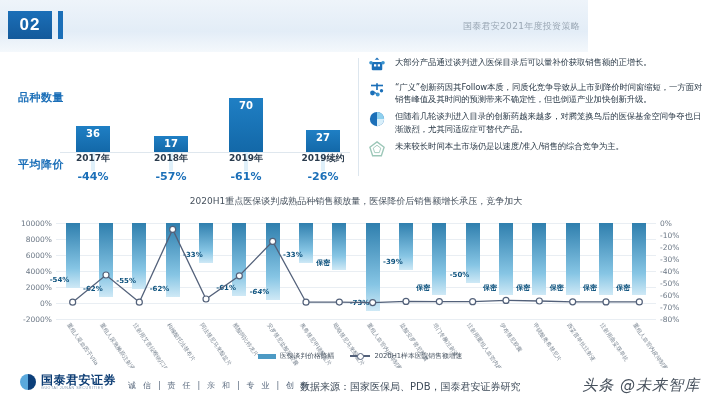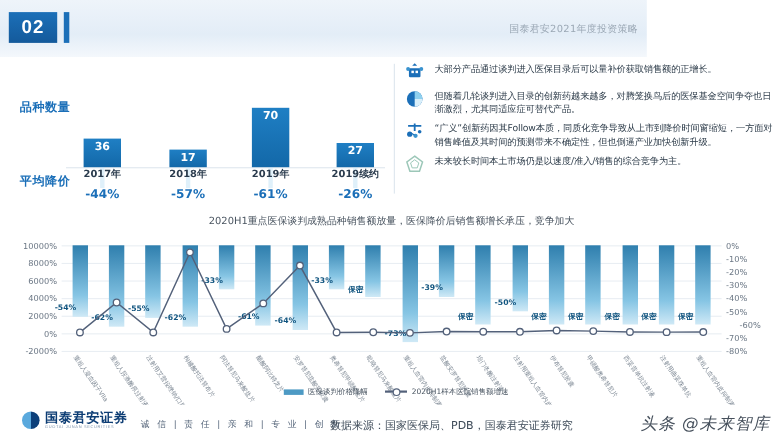--- a/index.html
+++ b/index.html
@@ -212,17 +212,6 @@
       <div class="bullet">
         <div class="bic">
           <svg width="18" height="18" viewBox="0 0 24 24">
-            <circle cx="12" cy="12" r="9.5" fill="#1b6fb8"></circle>
-            <path d="M12 12 L12 2.5 A9.5 9.5 0 0 1 21.5 12 Z" fill="#8fd0ee"></path>
-            <path d="M12 12 L21.5 12 A9.5 9.5 0 0 1 12 21.5 Z" fill="#d9effa"></path>
-          </svg>
-        </div>
-        <div class="btxt">但随着几轮谈判进入目录的创新药越来越多，对腾笼换鸟后的医保基金空间争夺也日渐激烈，尤其同适应症可替代产品。</div>
-      </div>
-
-      <div class="bullet">
-        <div class="bic">
-          <svg width="18" height="18" viewBox="0 0 24 24">
             <path d="M4 6h16" stroke="#1b6fb8" stroke-width="2.2"></path>
             <path d="M12 3v9" stroke="#1b6fb8" stroke-width="2.2"></path>
             <circle cx="6" cy="16" r="3.2" fill="#1b6fb8"></circle>
@@ -232,6 +221,17 @@
           </svg>
         </div>
         <div class="btxt">“广义”创新药因其Follow本质，同质化竞争导致从上市到降价时间窗缩短，一方面对销售峰值及其时间的预测带来不确定性，但也倒逼产业加快创新升级。</div>
+      </div>
+
+      <div class="bullet">
+        <div class="bic">
+          <svg width="18" height="18" viewBox="0 0 24 24">
+            <circle cx="12" cy="12" r="9.5" fill="#1b6fb8"></circle>
+            <path d="M12 12 L12 2.5 A9.5 9.5 0 0 1 21.5 12 Z" fill="#8fd0ee"></path>
+            <path d="M12 12 L21.5 12 A9.5 9.5 0 0 1 12 21.5 Z" fill="#d9effa"></path>
+          </svg>
+        </div>
+        <div class="btxt">但随着几轮谈判进入目录的创新药越来越多，对腾笼换鸟后的医保基金空间争夺也日渐激烈，尤其同适应症可替代产品。</div>
       </div>
 
       <div class="bullet">

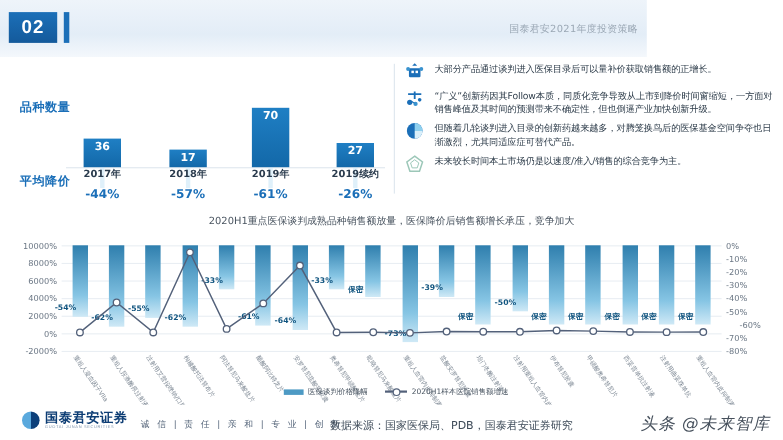--- a/index.html
+++ b/index.html
@@ -287,7 +287,7 @@
         <div class="lbar" style="left: 176.333px; height: 73.2px;"></div>
         <div class="lbar-lab" style="left: 160.333px; top: 61.2px;">-61%</div>
         <div class="lbar" style="left: 209.667px; height: 76.8px;"></div>
-        <div class="lbar-lab" style="left: 193.667px; top: 64.8px;">-64%</div>
+        <div class="lbar-lab" style="left: 193.667px; top: 64.8px; font-style: italic;">-64%</div>
         <div class="lbar" style="left: 243px; height: 39.6px;"></div>
         <div class="lbar-lab" style="left: 227px; top: 27.6px;">-33%</div>
         <div class="lbar" style="left: 276.333px; height: 46.8px;"></div>

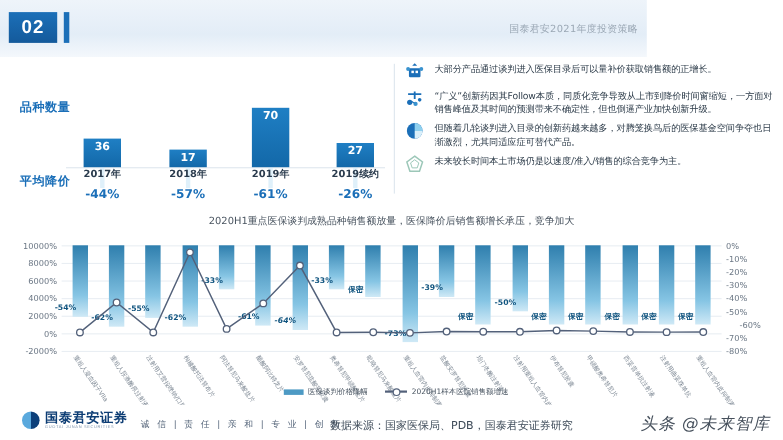--- a/index.html
+++ b/index.html
@@ -271,7 +271,7 @@
         <div class="axisR" style="top: 36px;">-30%</div>
         <div class="axisR" style="top: 48px;">-40%</div>
         <div class="axisR" style="top: 60px;">-50%</div>
-        <div class="axisR" style="top: 72px; text-align: center;">-60%</div>
+        <div class="axisR" style="top: 72px;">-60%</div>
         <div class="axisR" style="top: 84px;">-70%</div>
         <div class="axisR" style="top: 96px;">-80%</div>
         <div class="lbar" style="left: 9.66667px; height: 64.8px;"></div>

